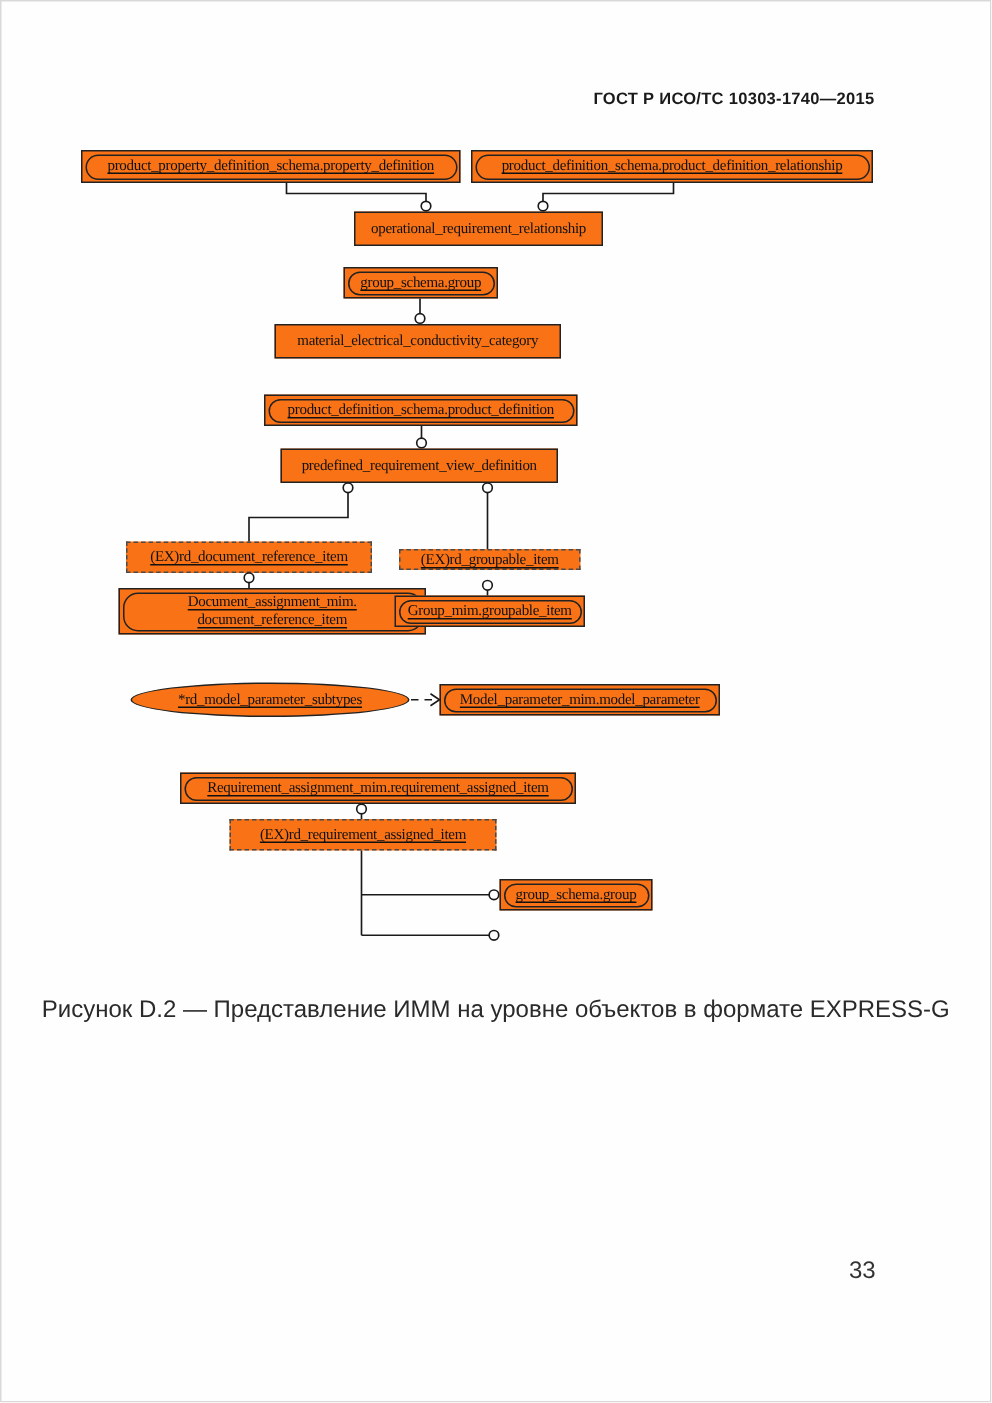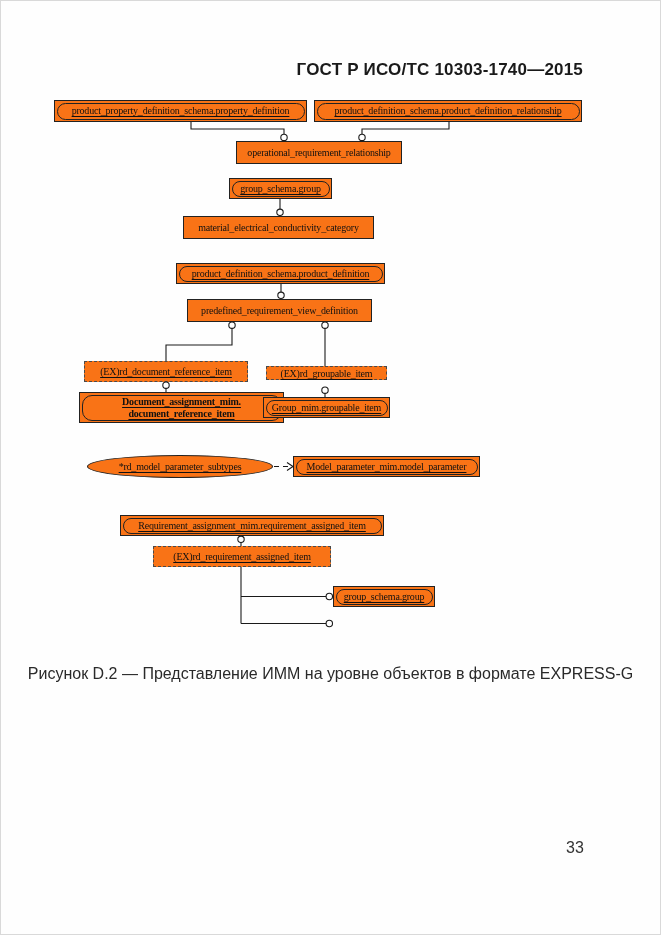--- a/index.html
+++ b/index.html
@@ -11,7 +11,7 @@
   .hdr{
     position:absolute;top:59px;right:77px;
     font-family:"Liberation Sans",sans-serif;font-weight:bold;
-    font-size:17px;color:#1a1a1a;letter-spacing:.2px;
+    font-size:11px;color:#1a1a1a;letter-spacing:.2px;
   }
   .node{
     position:absolute;box-sizing:border-box;background:#f97316;

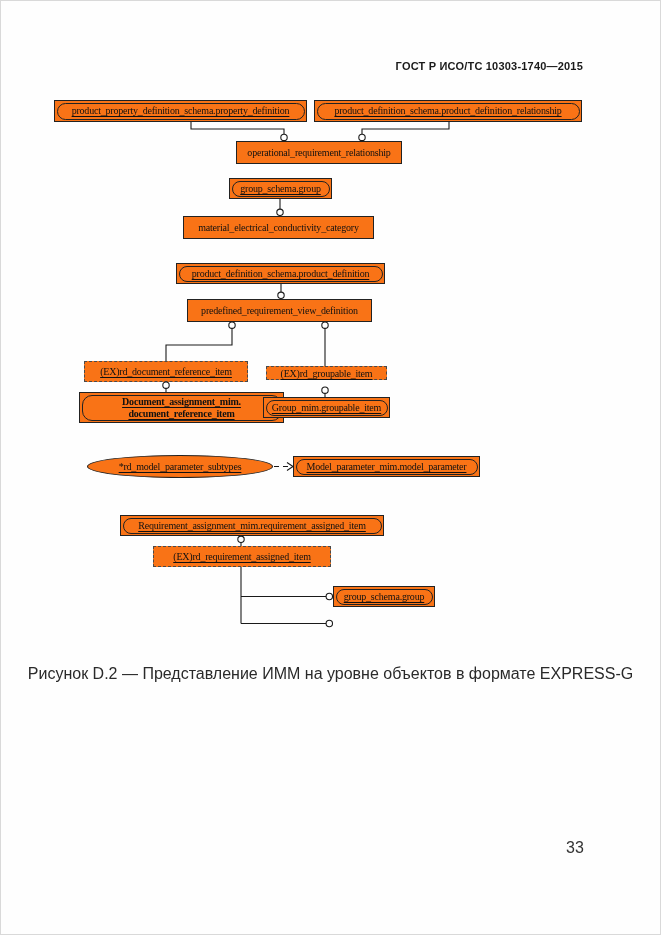--- a/index.html
+++ b/index.html
@@ -91,7 +91,7 @@
     <span class="u">(EX)rd_groupable_item</span>
   </div>
 
-  <div class="node schemaref" style="left:78px;top:391px;width:205px;height:31px;font-weight:bold;">
+  <div class="node schemaref" style="left:78px;top:391px;width:205px;height:31px;">
     <div class="pill">
       <span class="u">Document_assignment_mim.</span>
       <span class="u">document_reference_item</span>

